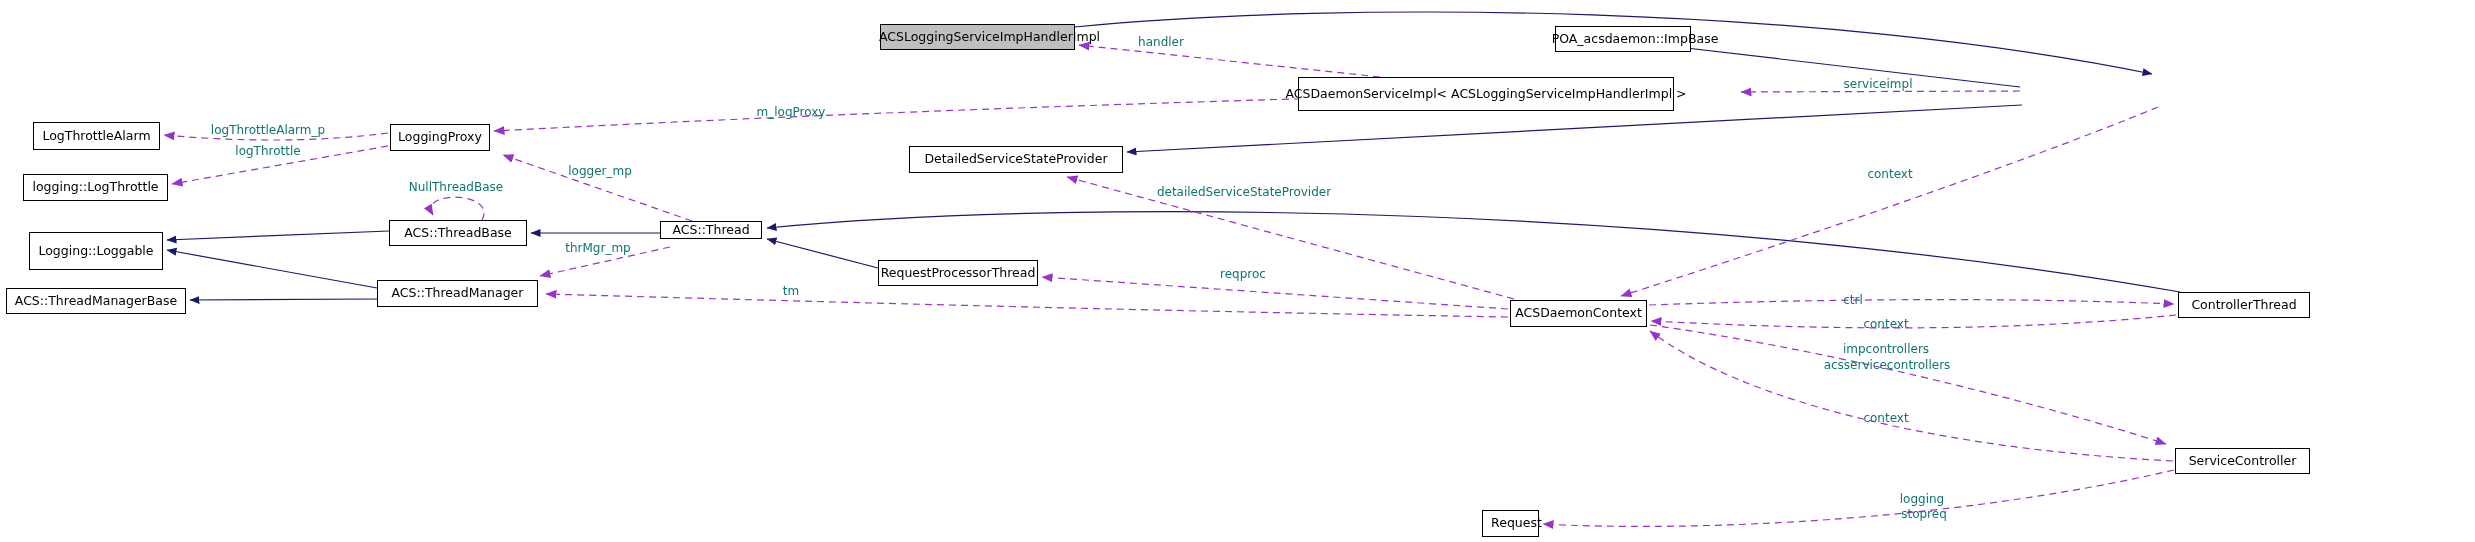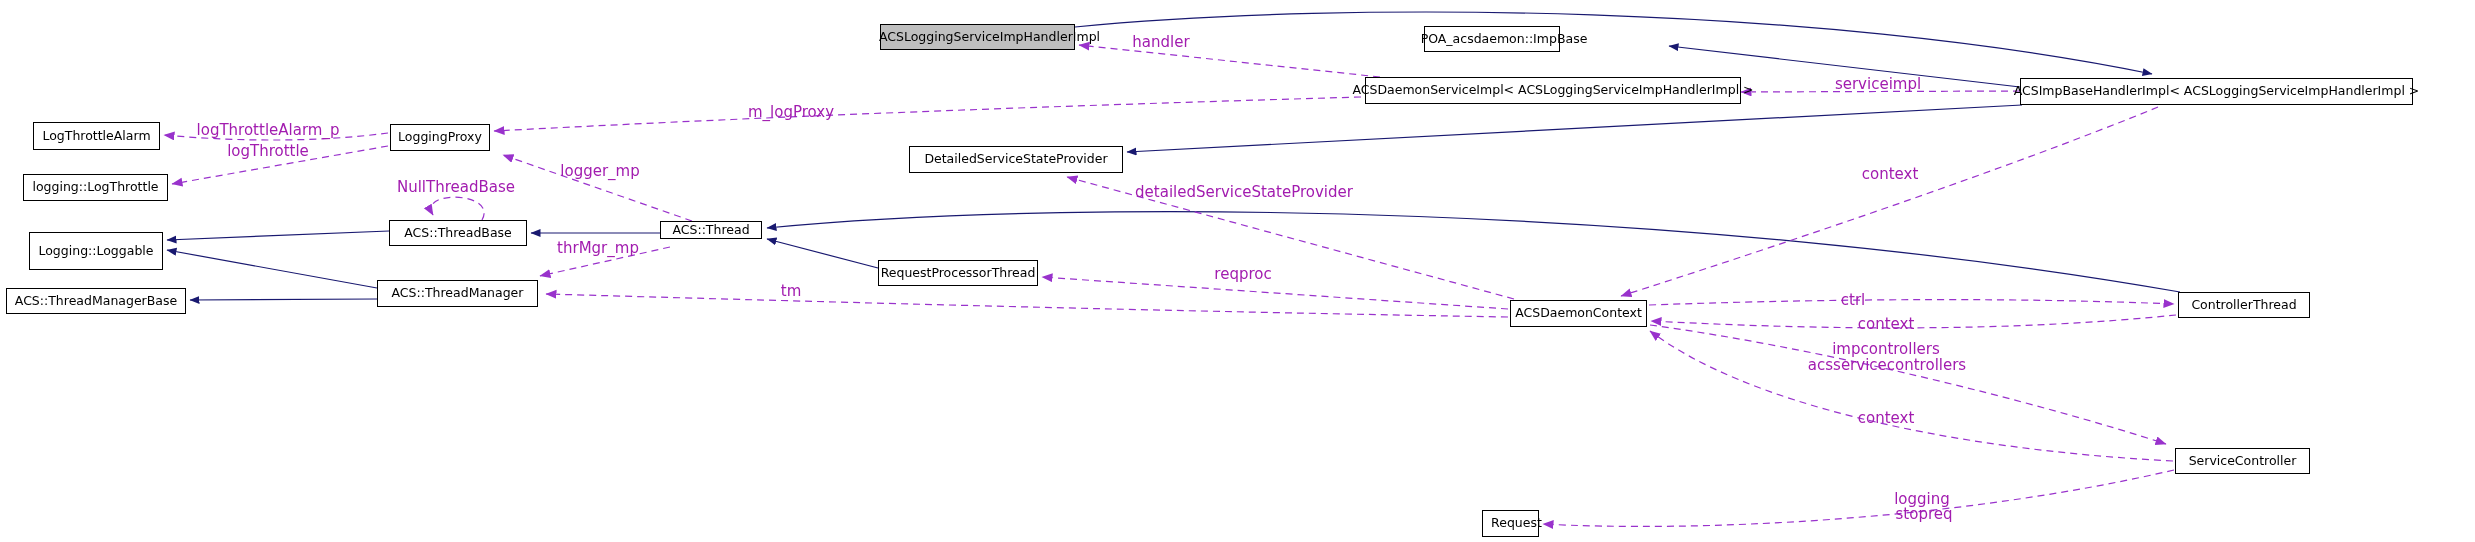--- a/index.html
+++ b/index.html
@@ -25,7 +25,7 @@
   .elabel{
     position:absolute;
     transform:translate(-50%,-50%);
-    font-size:15px;color:#a21caf;
+    font-size:12px;color:#0f766e;
     white-space:nowrap;line-height:1;
   }
   path.inh{stroke:#191970;fill:none;stroke-width:1.2;}

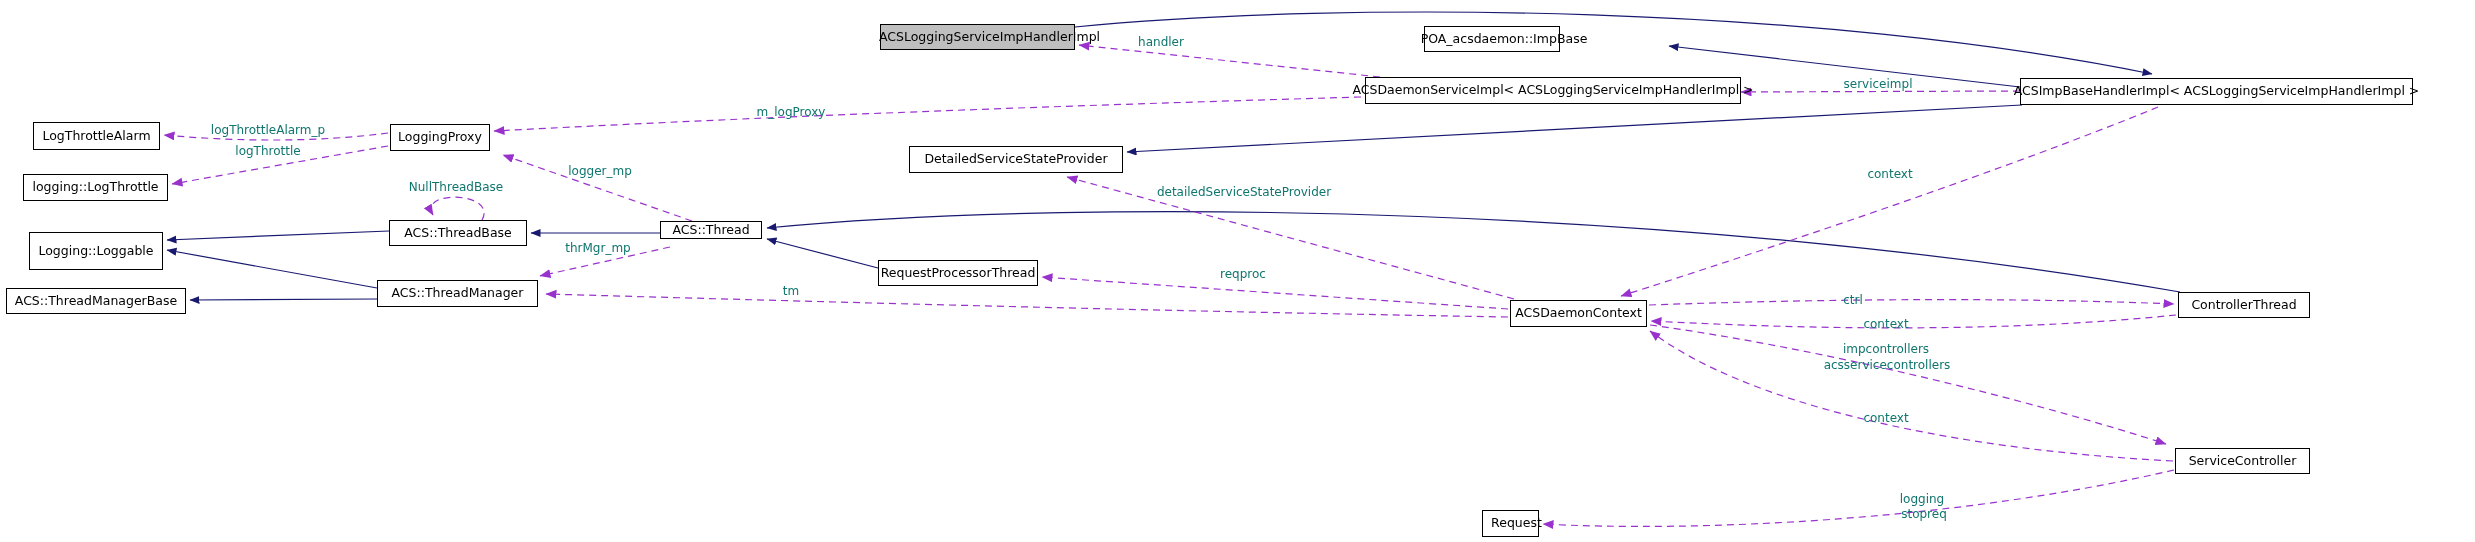--- a/index.html
+++ b/index.html
@@ -86,7 +86,7 @@
   <div class="node" style="left:878px;top:260px;width:160px;height:26px;">RequestProcessorThread</div>
   <div class="node" style="left:909px;top:146px;width:214px;height:27px;">DetailedServiceStateProvider</div>
   <div class="node hl" style="left:880px;top:24px;width:195px;height:26px;">ACSLoggingServiceImpHandlerImpl</div>
-  <div class="node" style="left:1424px;top:26px;width:136px;height:26px;padding-left:24px;">POA_acsdaemon::ImpBase</div>
+  <div class="node" style="left:1555px;top:26px;width:136px;height:26px;padding-left:24px;">POA_acsdaemon::ImpBase</div>
   <div class="node" style="left:1365px;top:77px;width:376px;height:27px;">ACSDaemonServiceImpl&lt; ACSLoggingServiceImpHandlerImpl &gt;</div>
   <div class="node" style="left:2020px;top:78px;width:393px;height:27px;">ACSImpBaseHandlerImpl&lt; ACSLoggingServiceImpHandlerImpl &gt;</div>
   <div class="node" style="left:1510px;top:300px;width:137px;height:27px;">ACSDaemonContext</div>

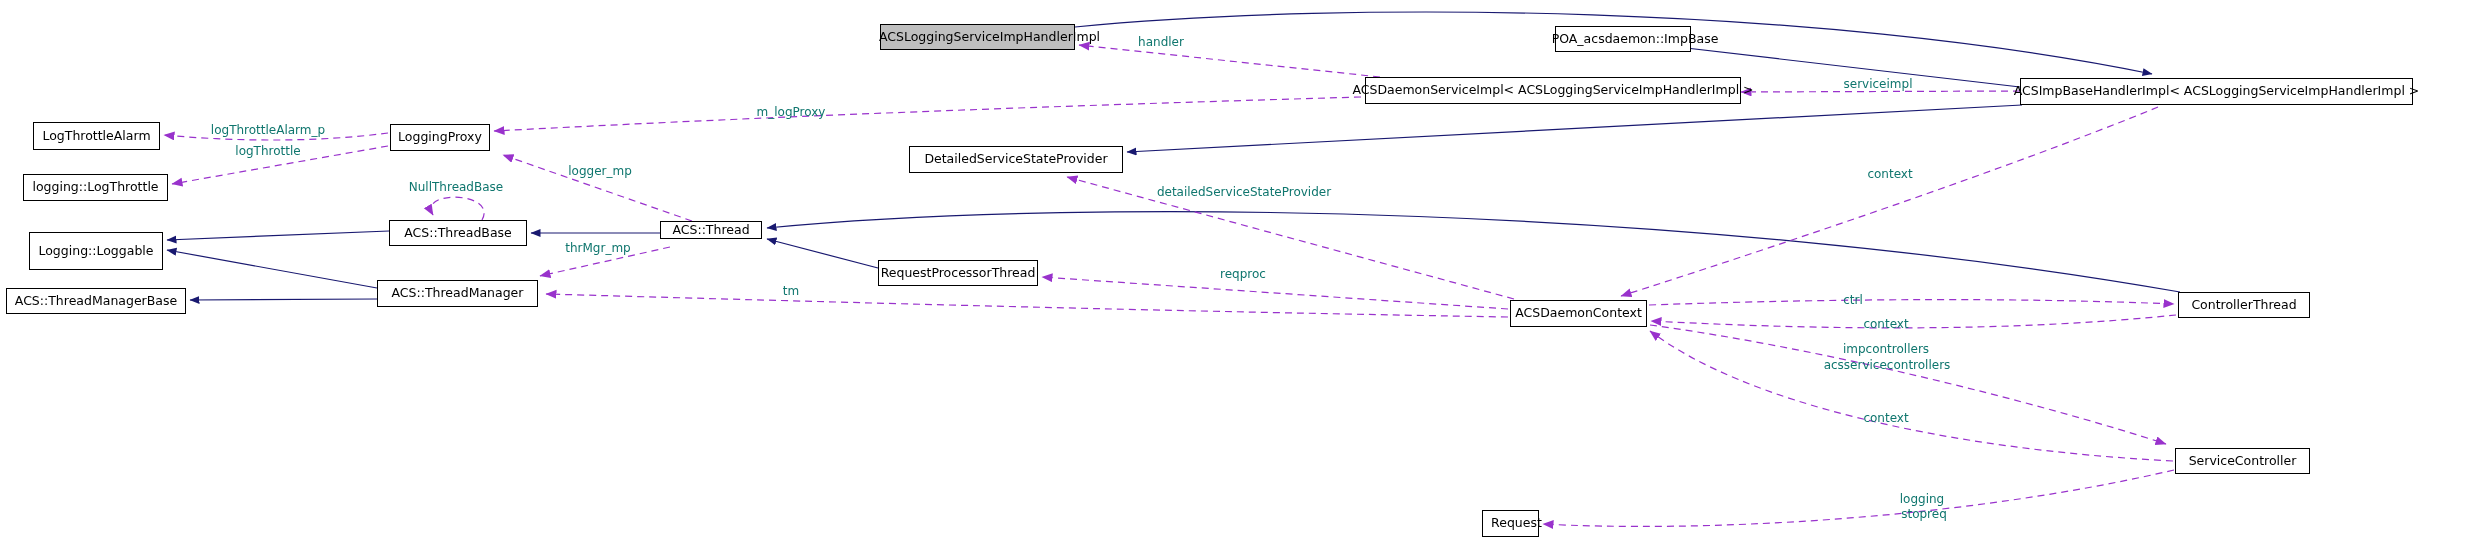--- a/index.html
+++ b/index.html
@@ -87,7 +87,7 @@
   <div class="node" style="left:909px;top:146px;width:214px;height:27px;">DetailedServiceStateProvider</div>
   <div class="node hl" style="left:880px;top:24px;width:195px;height:26px;">ACSLoggingServiceImpHandlerImpl</div>
   <div class="node" style="left:1555px;top:26px;width:136px;height:26px;padding-left:24px;">POA_acsdaemon::ImpBase</div>
-  <div class="node" style="left:1365px;top:77px;width:376px;height:27px;">ACSDaemonServiceImpl&lt; ACSLoggingServiceImpHandlerImpl &gt;</div>
+  <div class="node" style="left:1298px;top:77px;width:376px;height:34px;">ACSDaemonServiceImpl&lt; ACSLoggingServiceImpHandlerImpl &gt;</div>
   <div class="node" style="left:2020px;top:78px;width:393px;height:27px;">ACSImpBaseHandlerImpl&lt; ACSLoggingServiceImpHandlerImpl &gt;</div>
   <div class="node" style="left:1510px;top:300px;width:137px;height:27px;">ACSDaemonContext</div>
   <div class="node" style="left:2178px;top:292px;width:132px;height:26px;">ControllerThread</div>

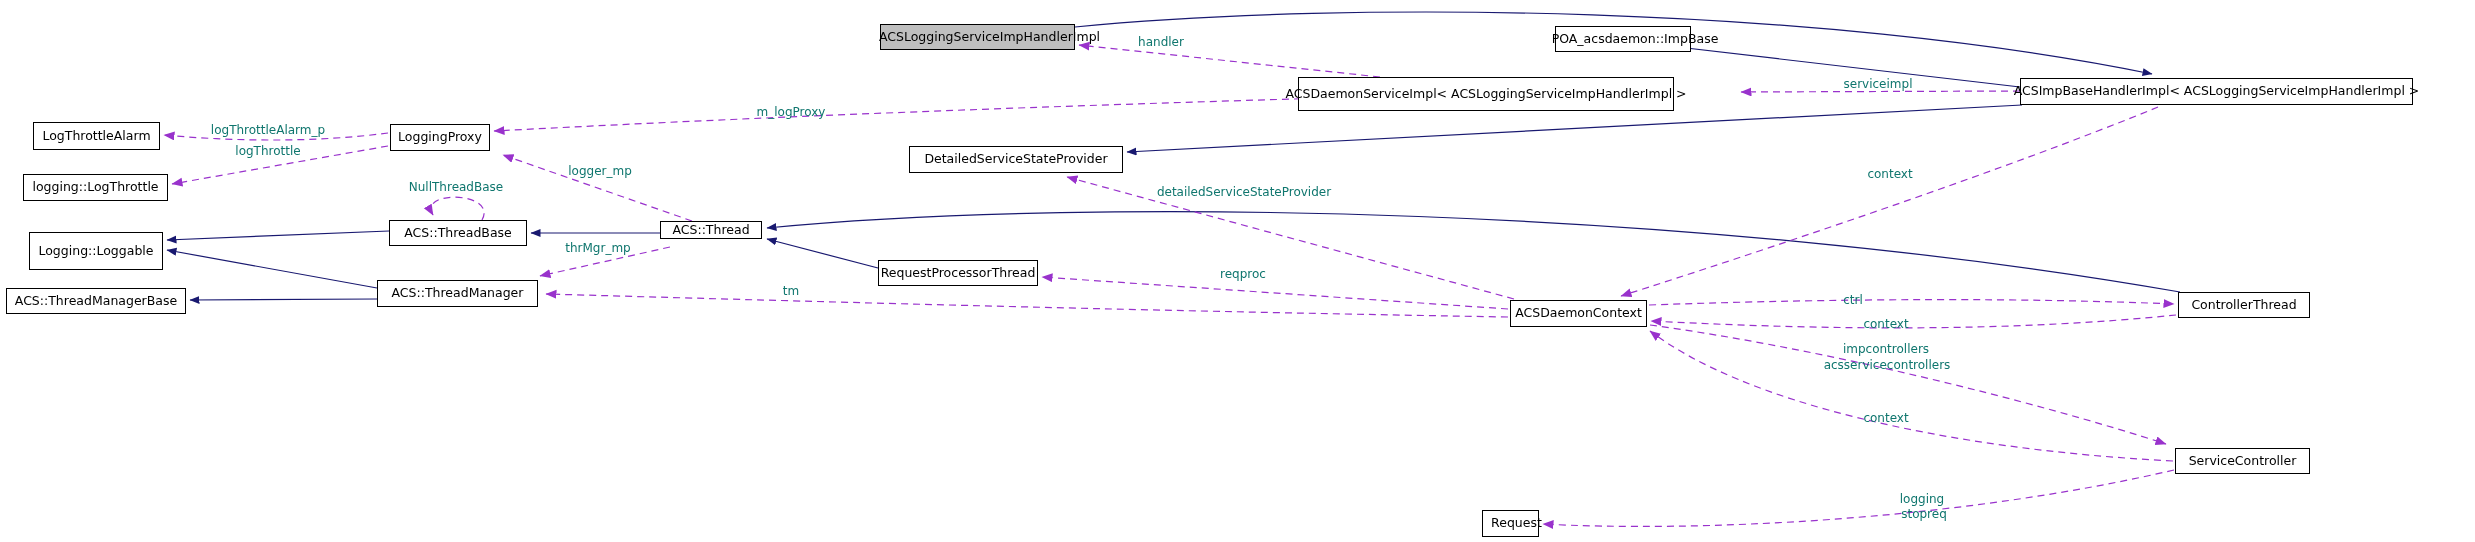--- a/index.html
+++ b/index.html
@@ -88,7 +88,6 @@
   <div class="node hl" style="left:880px;top:24px;width:195px;height:26px;">ACSLoggingServiceImpHandlerImpl</div>
   <div class="node" style="left:1555px;top:26px;width:136px;height:26px;padding-left:24px;">POA_acsdaemon::ImpBase</div>
   <div class="node" style="left:1298px;top:77px;width:376px;height:34px;">ACSDaemonServiceImpl&lt; ACSLoggingServiceImpHandlerImpl &gt;</div>
-  <div class="node" style="left:2020px;top:78px;width:393px;height:27px;">ACSImpBaseHandlerImpl&lt; ACSLoggingServiceImpHandlerImpl &gt;</div>
   <div class="node" style="left:1510px;top:300px;width:137px;height:27px;">ACSDaemonContext</div>
   <div class="node" style="left:2178px;top:292px;width:132px;height:26px;">ControllerThread</div>
   <div class="node" style="left:2175px;top:448px;width:135px;height:26px;">ServiceController</div>

